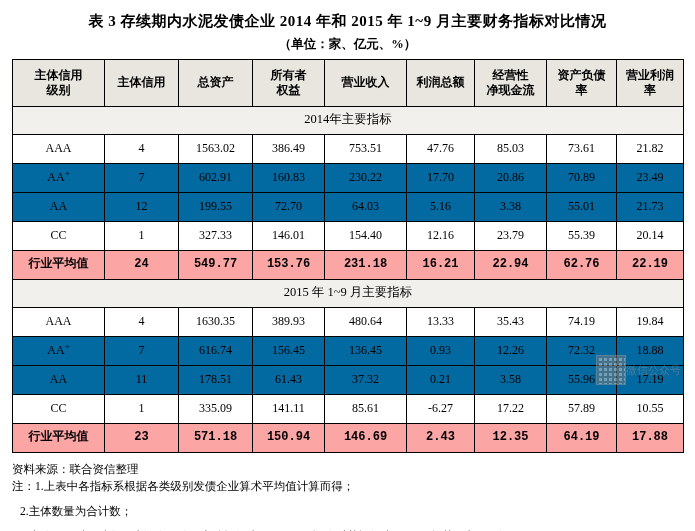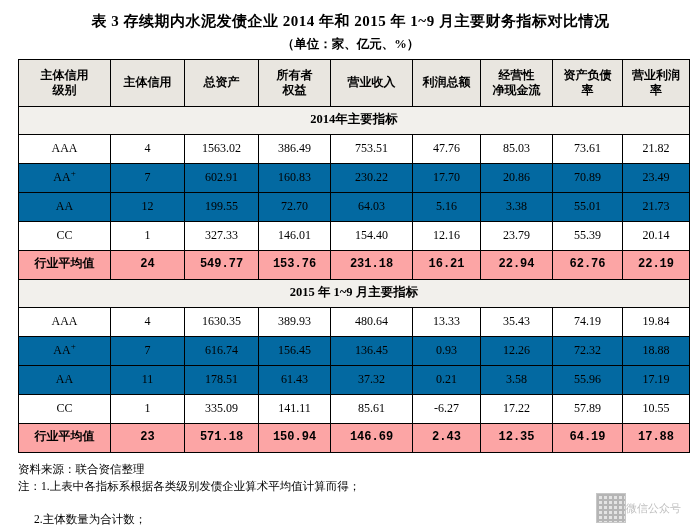--- a/index.html
+++ b/index.html
@@ -17,9 +17,9 @@
   .page {
     position: relative;
     width: 695px;
-    height: 531px;
+    height: 393px;
     box-sizing: border-box;
-    padding: 10px 12px 0 18px;
+    padding: 10px 12px 0 12px;
     background: #ffffff;
   }
   .title {

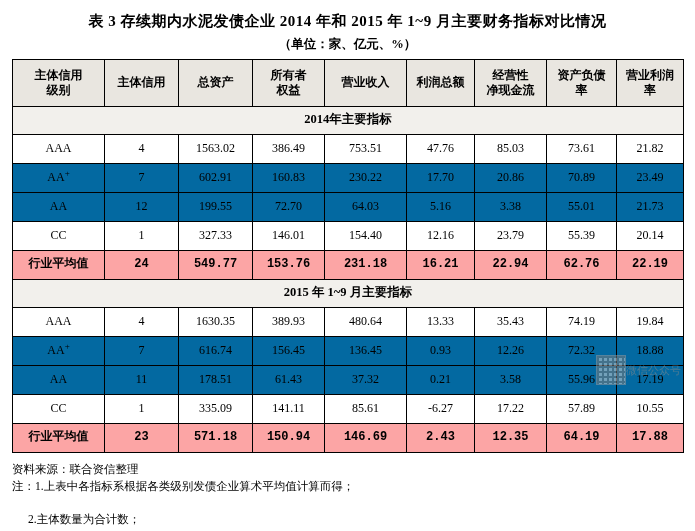--- a/index.html
+++ b/index.html
@@ -62,7 +62,7 @@
   }
   tr.section td {
     background: #f2f0ec;
-    font-weight: bold;
+    font-weight: normal;
     font-size: 12.5px;
     text-align: center;
     height: 21px;

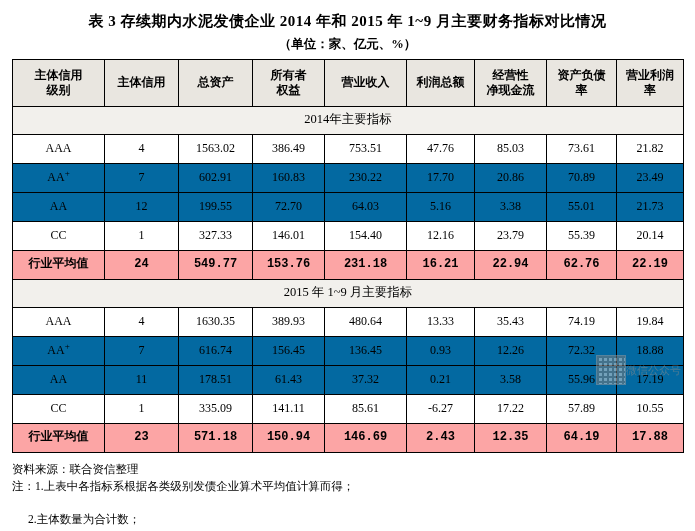--- a/index.html
+++ b/index.html
@@ -96,7 +96,7 @@
     margin: 0;
   }
   .notes .note-line {
-    margin: 16px;
+    margin: 8px;
     padding-left: 0;
   }
   .watermark {

